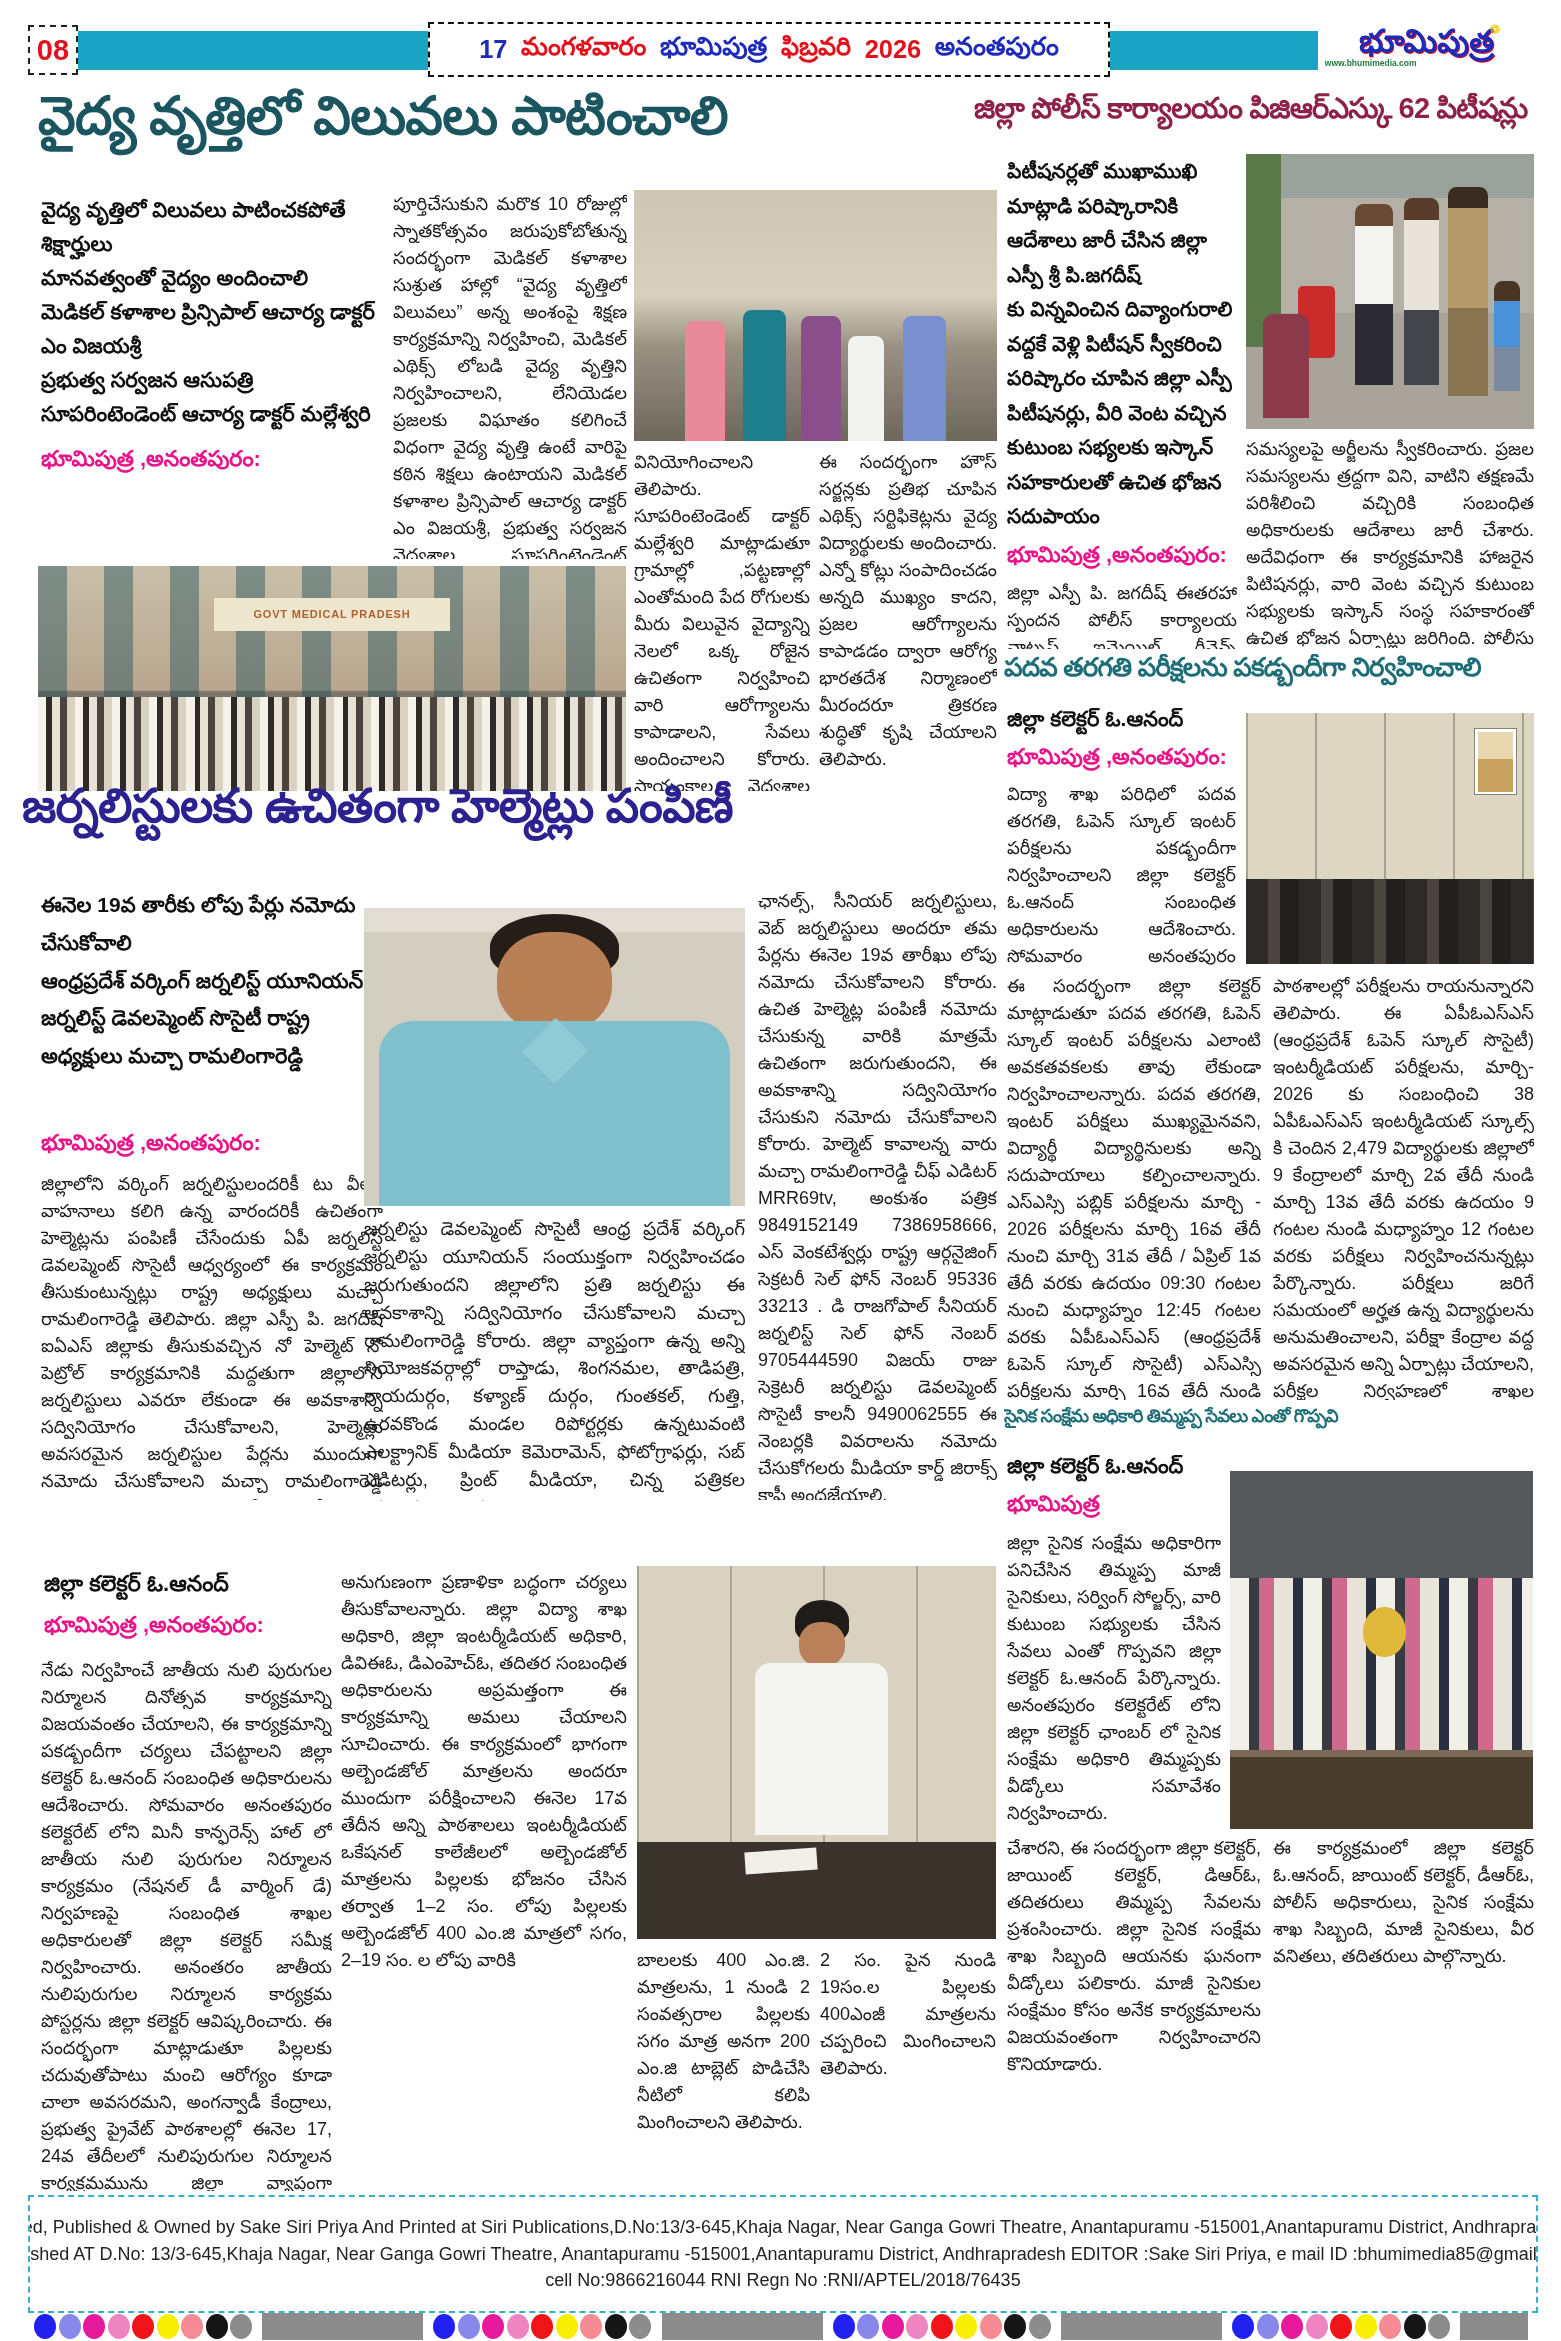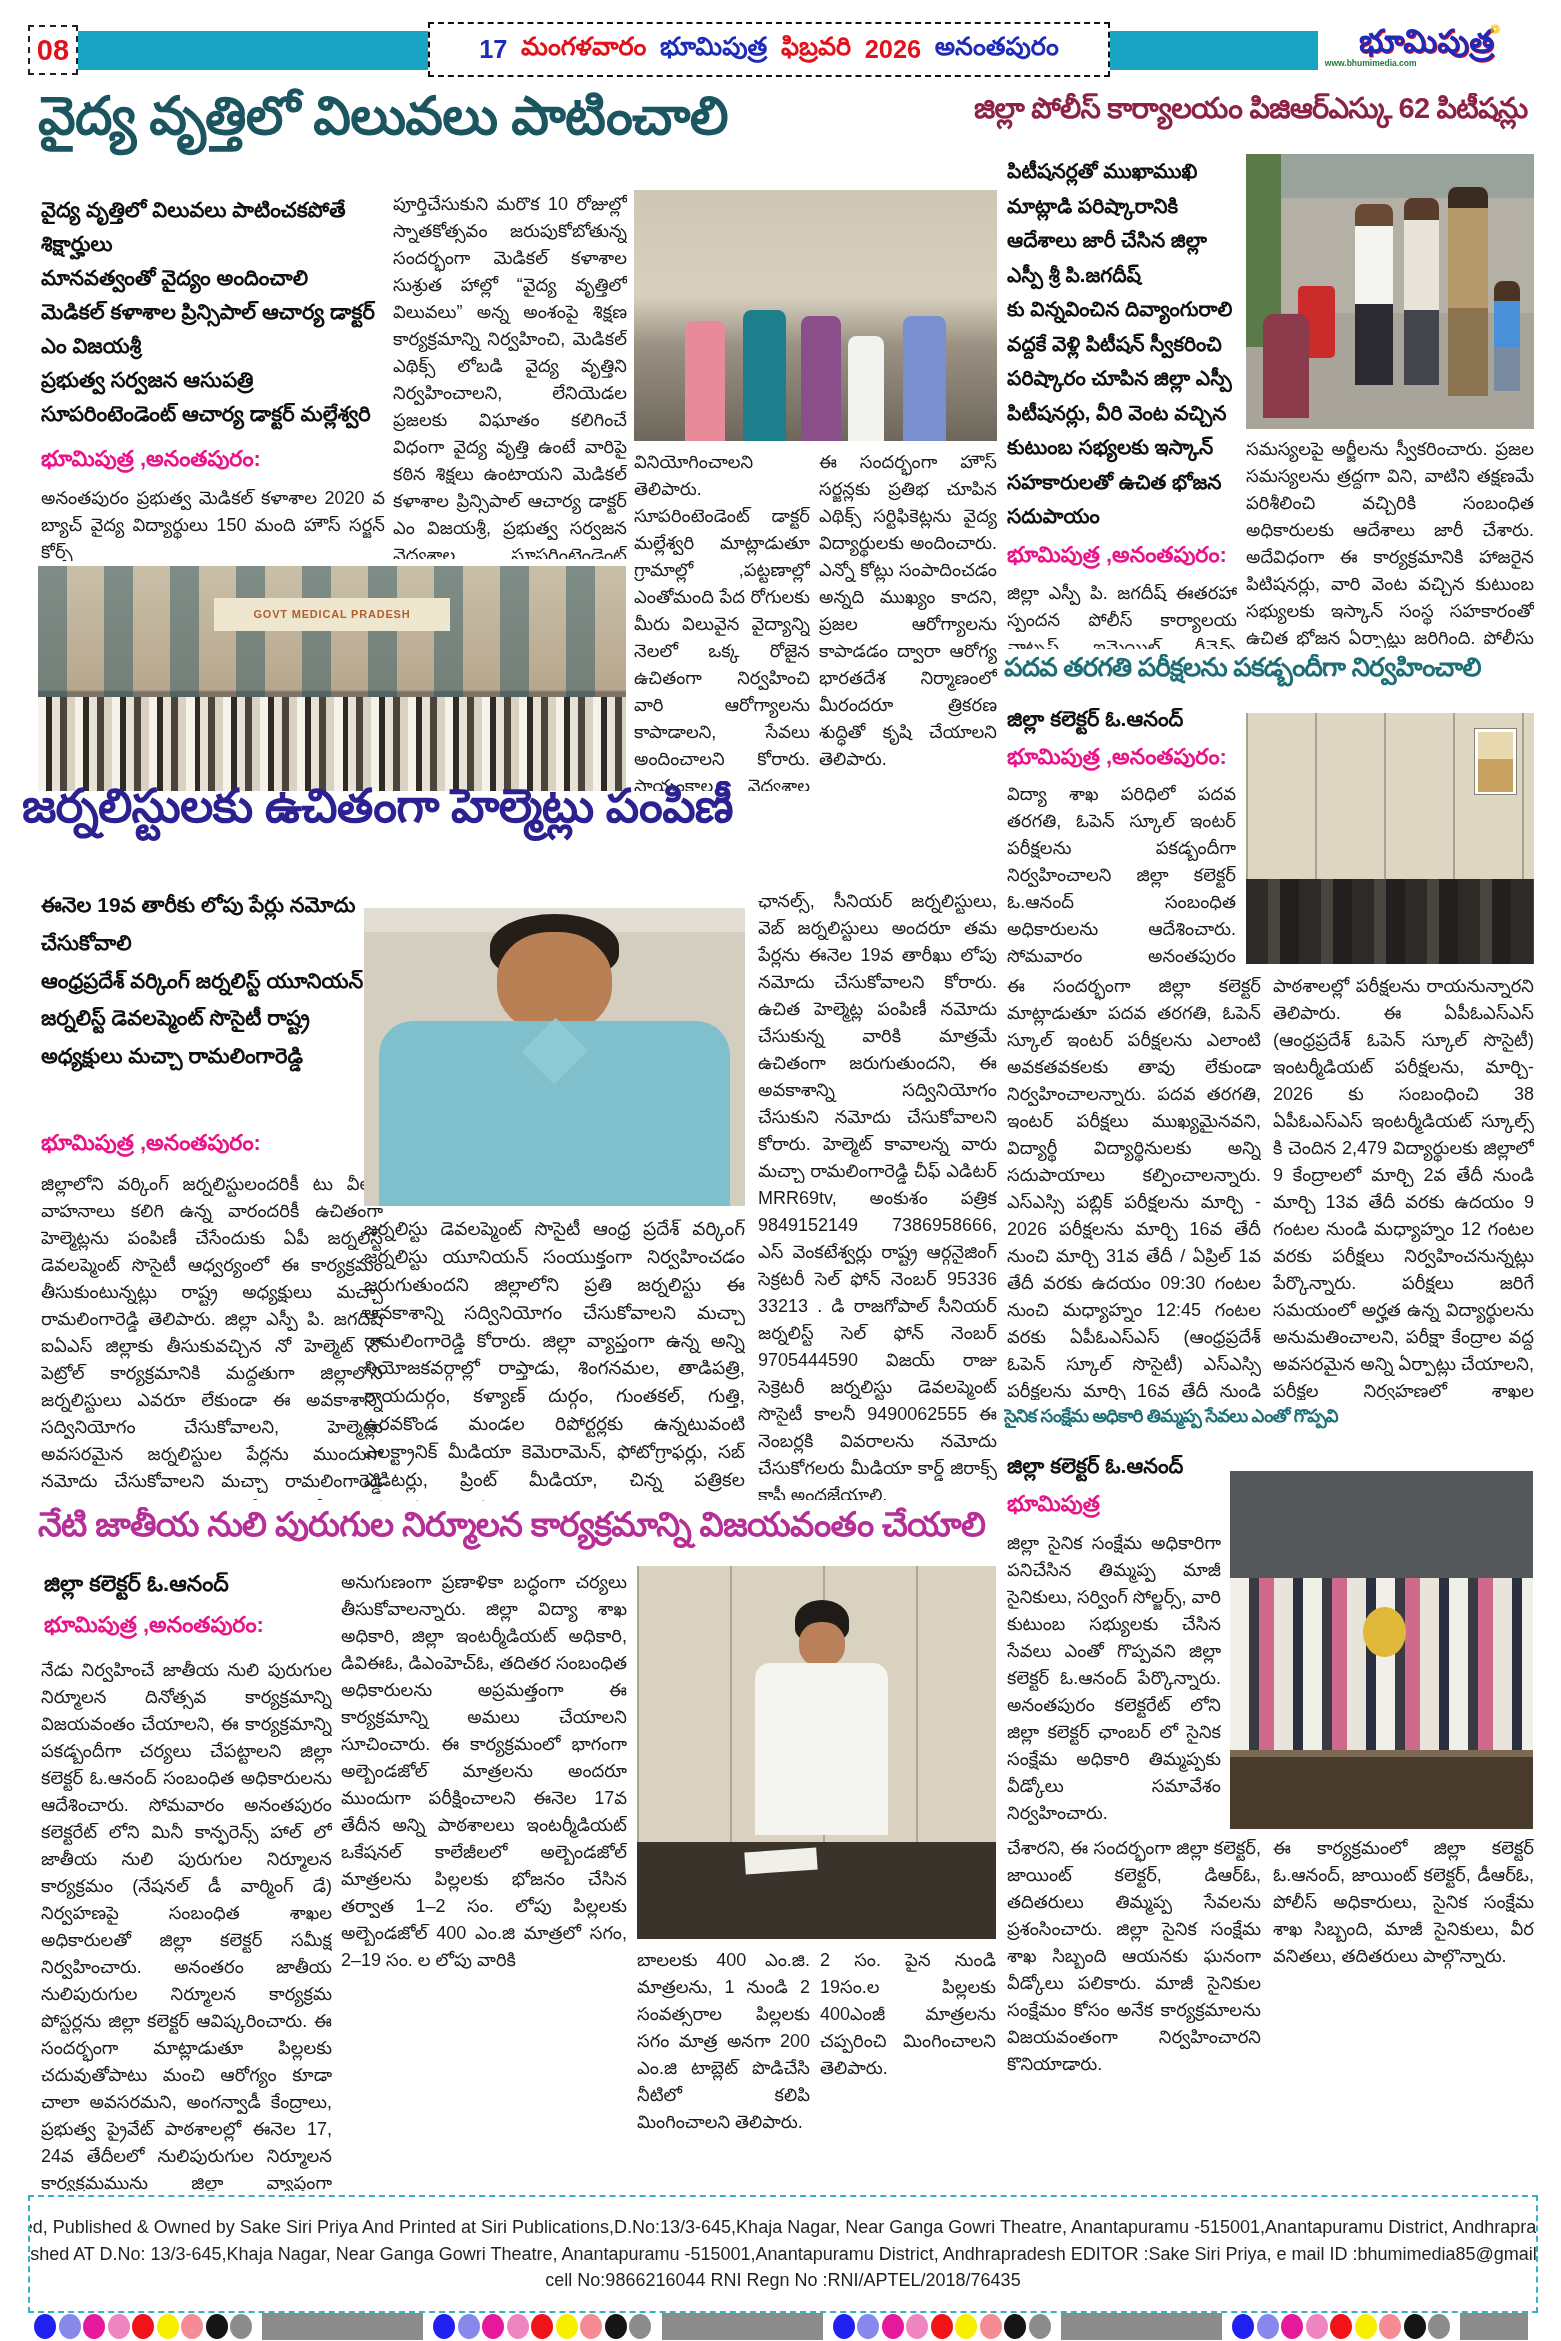--- a/index.html
+++ b/index.html
@@ -174,7 +174,6 @@
 మెడికల్ కళాశాల ప్రిన్సిపాల్ ఆచార్య డాక్టర్ ఎం విజయశ్రీ
 ప్రభుత్వ సర్వజన ఆసుపత్రి సూపరింటెండెంట్ ఆచార్య డాక్టర్ మల్లేశ్వరి</div>
   <div class="abs byline" id="a1-byline">భూమిపుత్ర ,అనంతపురం:</div>
-  <div class="abs body" id="a1-body1">అనంతపురం ప్రభుత్వ మెడికల్ కళాశాల 2020 వ బ్యాచ్ వైద్య విద్యార్థులు 150 మంది హౌస్ సర్జన్ కోర్స్</div>
   <div class="abs body" id="a1-col2">పూర్తిచేసుకుని మరొక 10 రోజుల్లో స్నాతకోత్సవం జరుపుకోబోతున్న సందర్భంగా మెడికల్ కళాశాల సుశ్రుత హాల్లో “వైద్య వృత్తిలో విలువలు” అన్న అంశంపై శిక్షణ కార్యక్రమాన్ని నిర్వహించి, మెడికల్ ఎథిక్స్ లోబడి వైద్య వృత్తిని నిర్వహించాలని, లేనియెడల ప్రజలకు విఘాతం కలిగించే విధంగా వైద్య వృత్తి ఉంటే వారిపై కఠిన శిక్షలు ఉంటాయని మెడికల్ కళాశాల ప్రిన్సిపాల్ ఆచార్య డాక్టర్ ఎం విజయశ్రీ, ప్రభుత్వ సర్వజన వైద్యశాల సూపరింటెండెంట్ ఆచార్య డాక్టర్ మల్లేశ్వరి హౌస్ సర్జన్స్ ను ఉద్దేశించి తెలిపారు. ఫొరెన్సిక్ మెడిసిన్ అసిస్టెంట్ ప్రొఫెసర్ డాక్టర్ పవర్ పాయింట్ ప్రజెంటేషన్ ద్వారా వైద్య వృత్తిలో పాటించాల్సిన విలువలను ఈ సందర్భంగా వివరించారు.</div>
   <div class="ph" id="a1-photo-cert">
     <span class="fig" style="left:14%;top:52%;width:11%;height:48%;background:#e88a9a"></span>

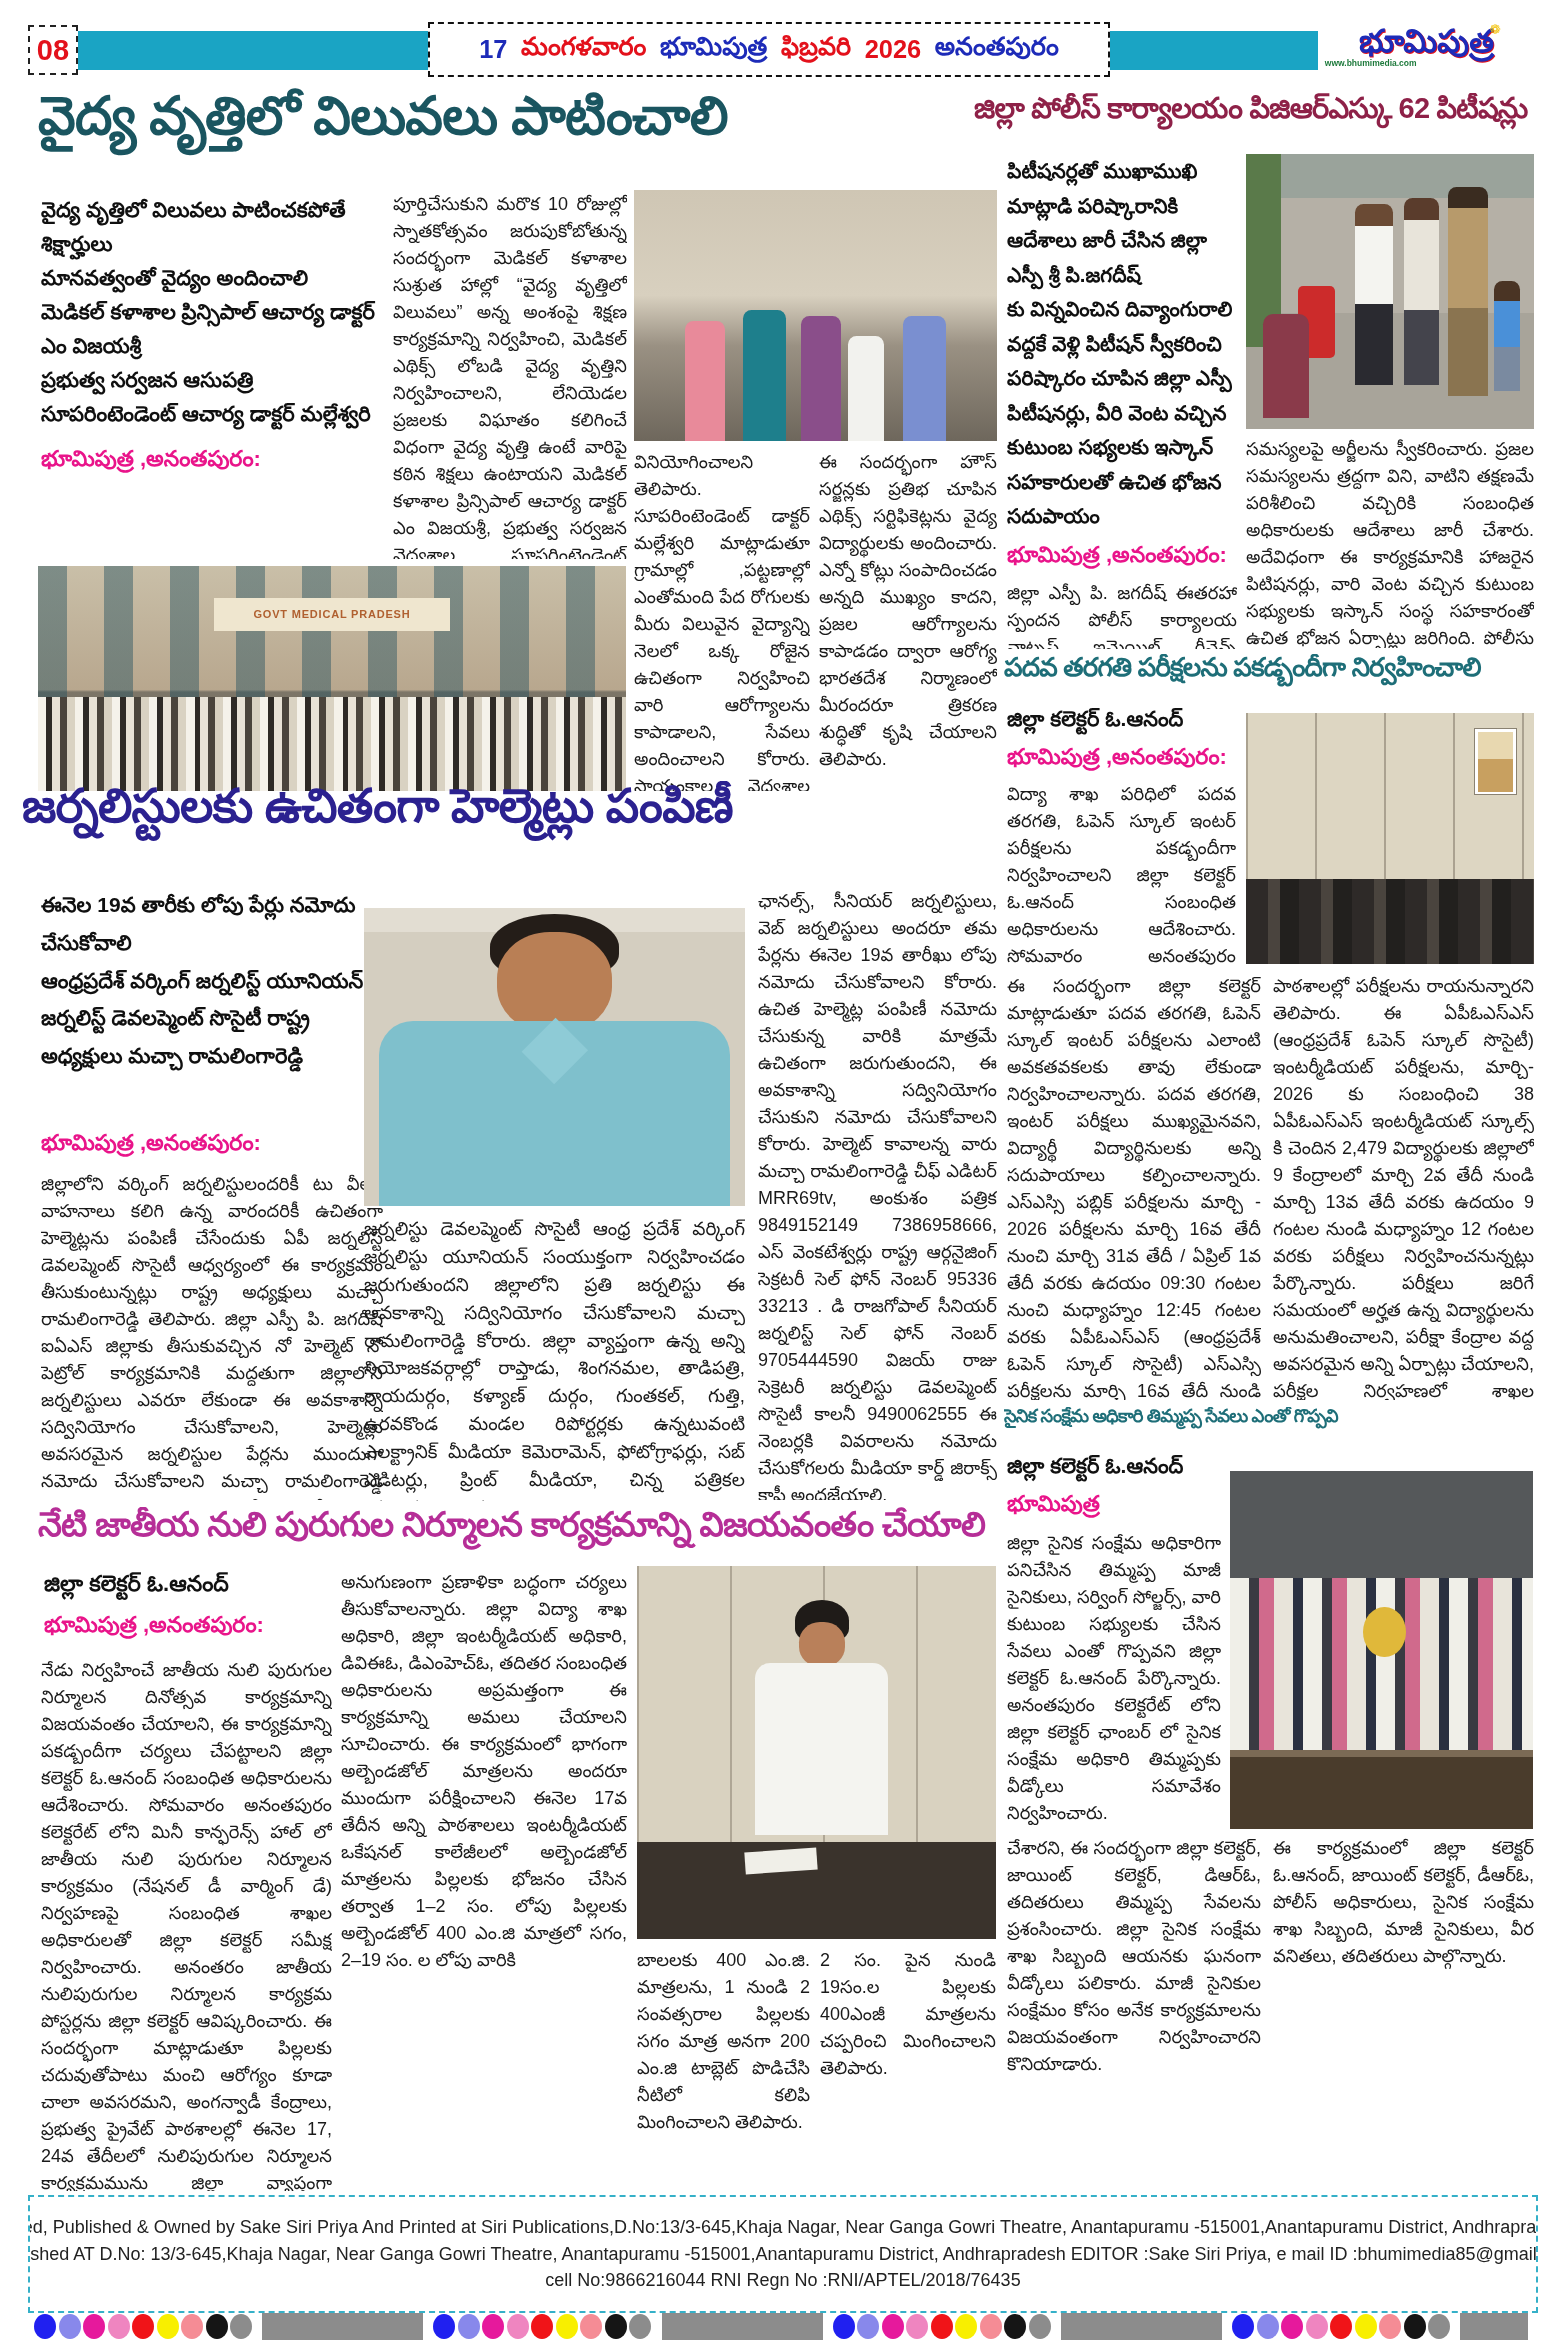--- a/index.html
+++ b/index.html
@@ -245,7 +245,6 @@
   <div class="abs body" id="r3-colA">చేశారని, ఈ సందర్భంగా జిల్లా కలెక్టర్, జాయింట్ కలెక్టర్, డిఆర్ఓ, తదితరులు తిమ్మప్ప సేవలను ప్రశంసించారు. జిల్లా సైనిక సంక్షేమ శాఖ సిబ్బంది ఆయనకు ఘనంగా వీడ్కోలు పలికారు. మాజీ సైనికుల సంక్షేమం కోసం అనేక కార్యక్రమాలను విజయవంతంగా నిర్వహించారని కొనియాడారు.</div>
   <div class="abs body" id="r3-colB">ఈ కార్యక్రమంలో జిల్లా కలెక్టర్ ఓ.ఆనంద్, జాయింట్ కలెక్టర్, డీఆర్ఓ, పోలీస్ అధికారులు, సైనిక సంక్షేమ శాఖ సిబ్బంది, మాజీ సైనికులు, వీర వనితలు, తదితరులు పాల్గొన్నారు.</div>
 
-  <div class="abs headline" id="a3-h">నేటి జాతీయ నులి పురుగుల నిర్మూలన కార్యక్రమాన్ని విజయవంతం చేయాలి</div>
   <div class="abs author" id="a3-author">జిల్లా కలెక్టర్ ఓ.ఆనంద్</div>
   <div class="abs byline" id="a3-byline">భూమిపుత్ర ,అనంతపురం:</div>
   <div class="abs body" id="a3-col1">నేడు నిర్వహించే జాతీయ నులి పురుగుల నిర్మూలన దినోత్సవ కార్యక్రమాన్ని విజయవంతం చేయాలని, ఈ కార్యక్రమాన్ని పకడ్బందీగా చర్యలు చేపట్టాలని జిల్లా కలెక్టర్ ఓ.ఆనంద్ సంబంధిత అధికారులను ఆదేశించారు. సోమవారం అనంతపురం కలెక్టరేట్ లోని మినీ కాన్ఫరెన్స్ హాల్ లో జాతీయ నులి పురుగుల నిర్మూలన కార్యక్రమం (నేషనల్ డీ వార్మింగ్ డే) నిర్వహణపై సంబంధిత శాఖల అధికారులతో జిల్లా కలెక్టర్ సమీక్ష నిర్వహించారు. అనంతరం జాతీయ నులిపురుగుల నిర్మూలన కార్యక్రమ పోస్టర్లను జిల్లా కలెక్టర్ ఆవిష్కరించారు. ఈ సందర్భంగా మాట్లాడుతూ పిల్లలకు చదువుతోపాటు మంచి ఆరోగ్యం కూడా చాలా అవసరమని, అంగన్వాడీ కేంద్రాలు, ప్రభుత్వ ప్రైవేట్ పాఠశాలల్లో ఈనెల 17, 24వ తేదీలలో నులిపురుగుల నిర్మూలన కార్యక్రమమును జిల్లా వ్యాప్తంగా విజయవంతం చేయాలన్నారు. జిల్లాలో 1 – 19 ఏళ్ల మధ్యస్థ 5,99,852 మంది చిన్నారులకు అల్బెండజోల్ మాత్రలను అందించాలని, ప్రాథమిక, ప్రాథమికోన్నత పాఠశాలలు, జూనియర్ కళాశాలలు, ఐటిఐ, డిగ్రీ ప్రభుత్వ ప్రైవేట్ విద్యా సంస్థల విద్యార్థులకు, గురుకుల పాఠశాలల్లో వారు అందరికి ఈ మాత్రలను అందేలా చేయాలని, ఇందుకు</div>

